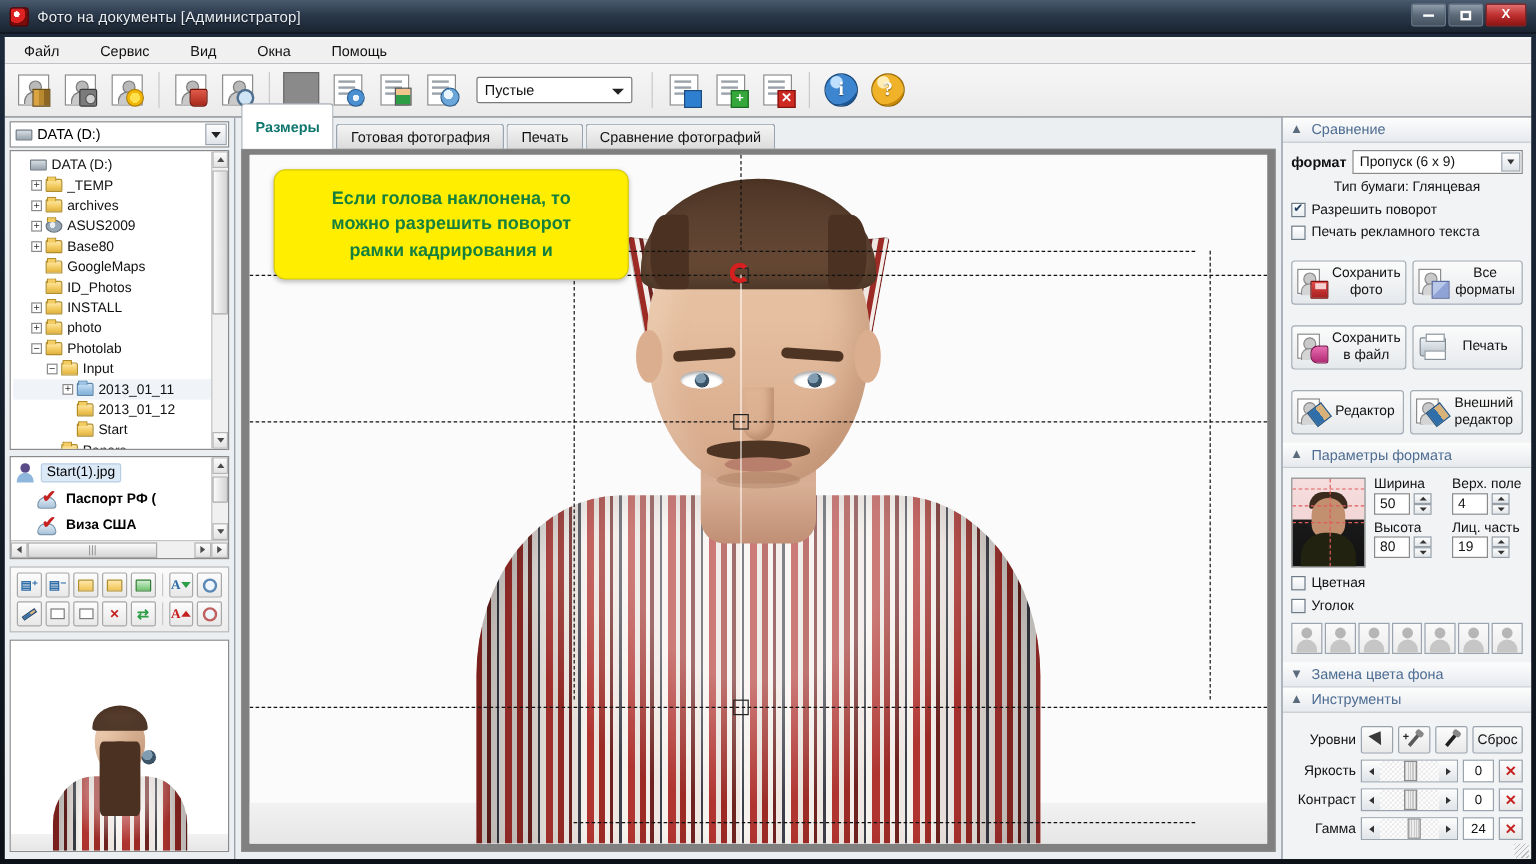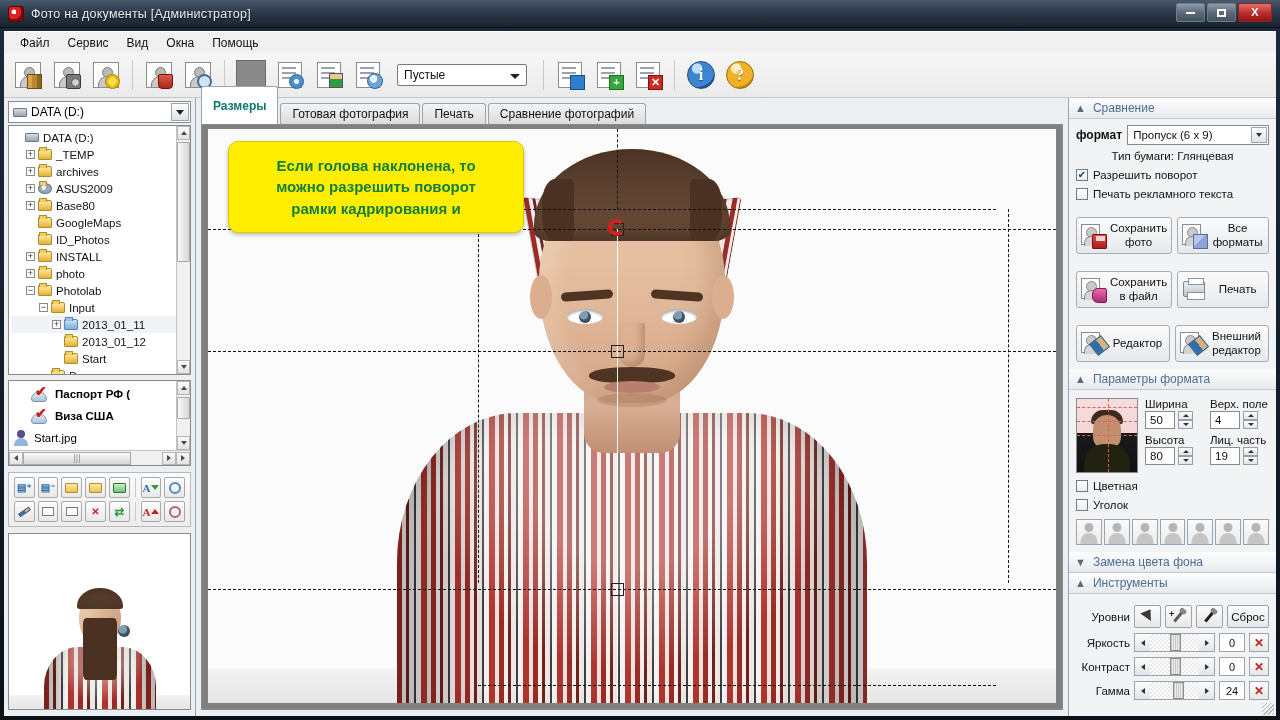--- a/index.html
+++ b/index.html
@@ -47,7 +47,7 @@
   .menubar {
     position: absolute; left: 4px; top: 31px; width: 1272px; height: 22px;
     background: #f0f0f0; border-top: 1px solid #fff;
-    display: flex; align-items: center; padding-left: 8px; gap: 2px;
+    display: flex; align-items: center; padding-left: 8px; gap: 18px;
   }
   .menuitem { padding: 3px 8px; color: #111; font-size: 12px; border-radius: 2px; }
 

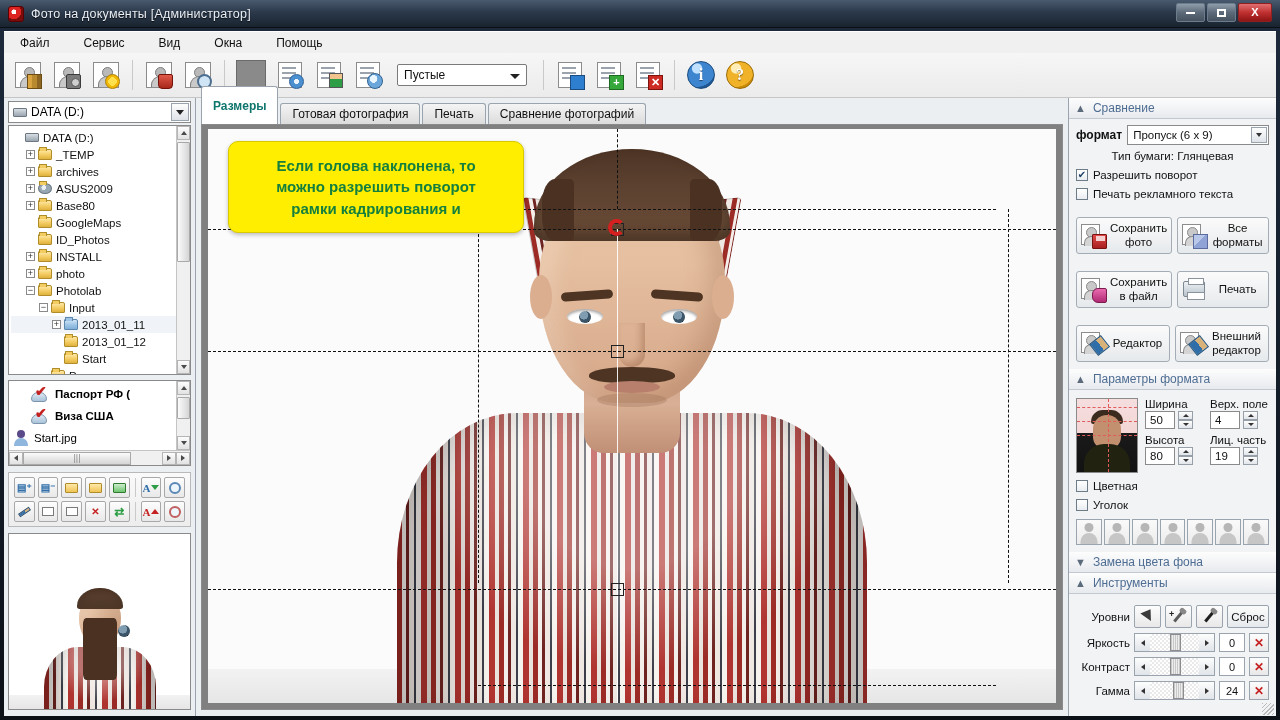--- a/index.html
+++ b/index.html
@@ -650,6 +650,10 @@
 
     <div class="filebox">
       <div id="files-host" style="padding-top:2px;">
+          <div class="frow sel" style="padding-left: 4px;">
+            <span class="av"></span>
+            <span class="fname">Start(1).jpg</span>
+          </div>
           <div class="frow" style="padding-left: 22px;">
             <span class="chk-ico"></span>
             <span class="fname fbold">Паспорт РФ (</span>

